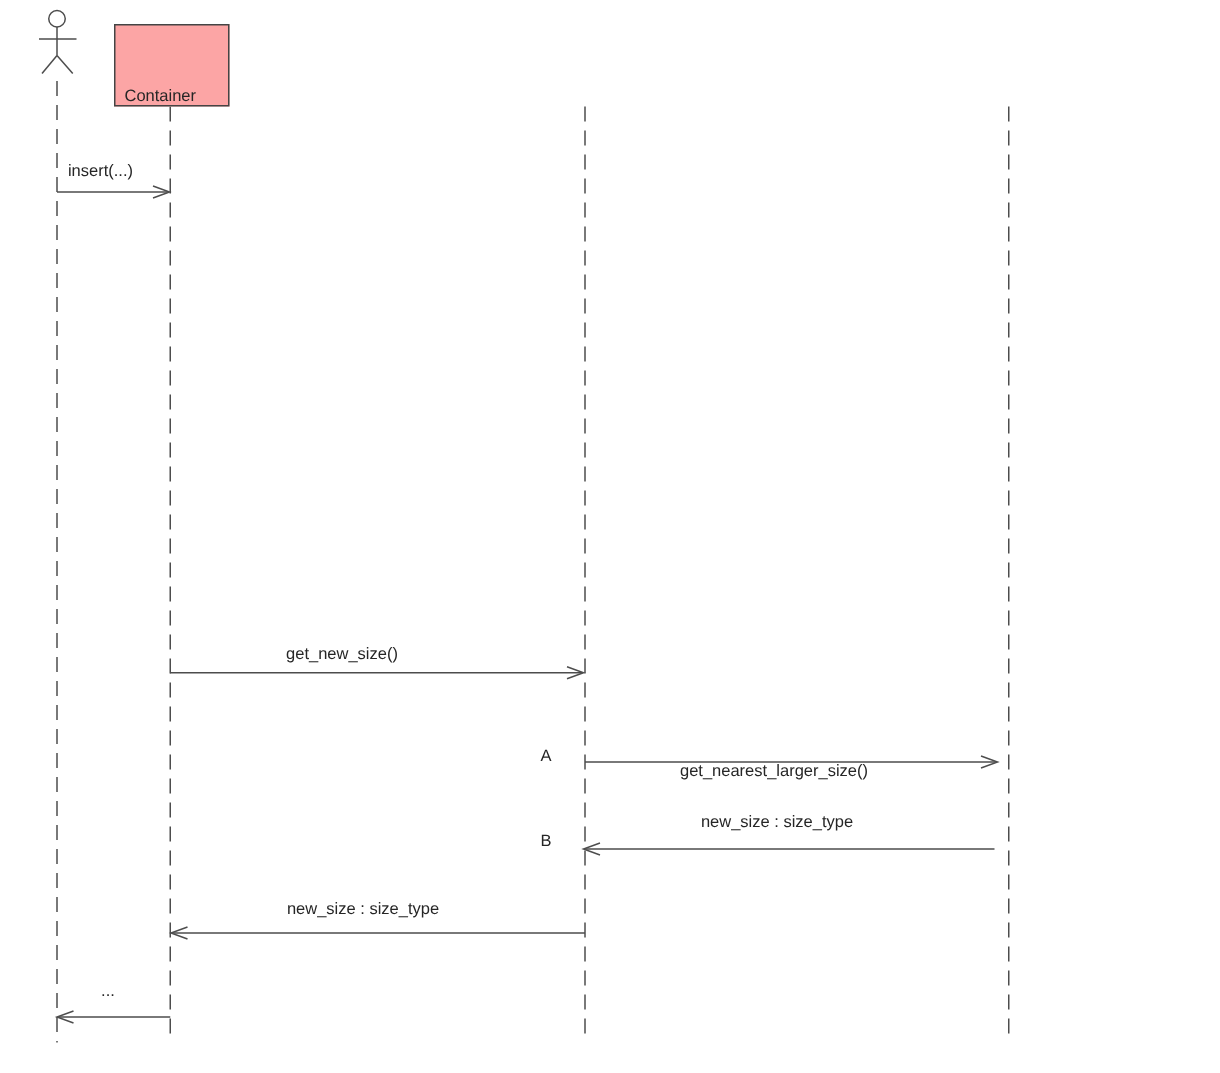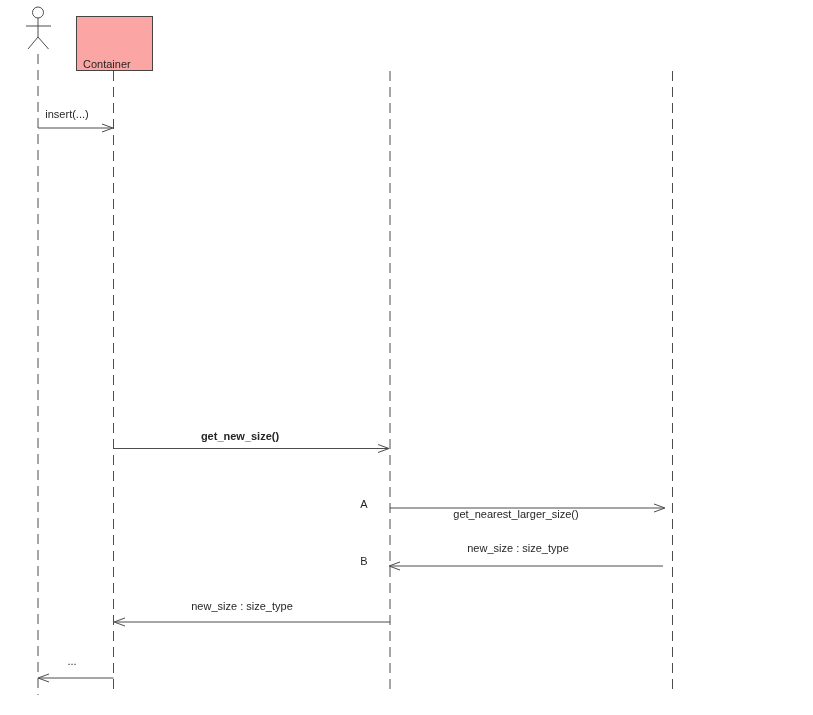--- a/index.html
+++ b/index.html
@@ -53,7 +53,7 @@
     white-space: nowrap;
   }
   .m1 { left: 67px;  top: 92px; margin-top: 16px; }
-  .m2 { left: 240px; top: 430px; font-weight: bold; }
+  .m2 { left: 228px; top: 430px; }
   .m3 { left: 516px; top: 508px; }
   .m4 { left: 518px; top: 542px; }
   .m5 { left: 242px; top: 600px; }

